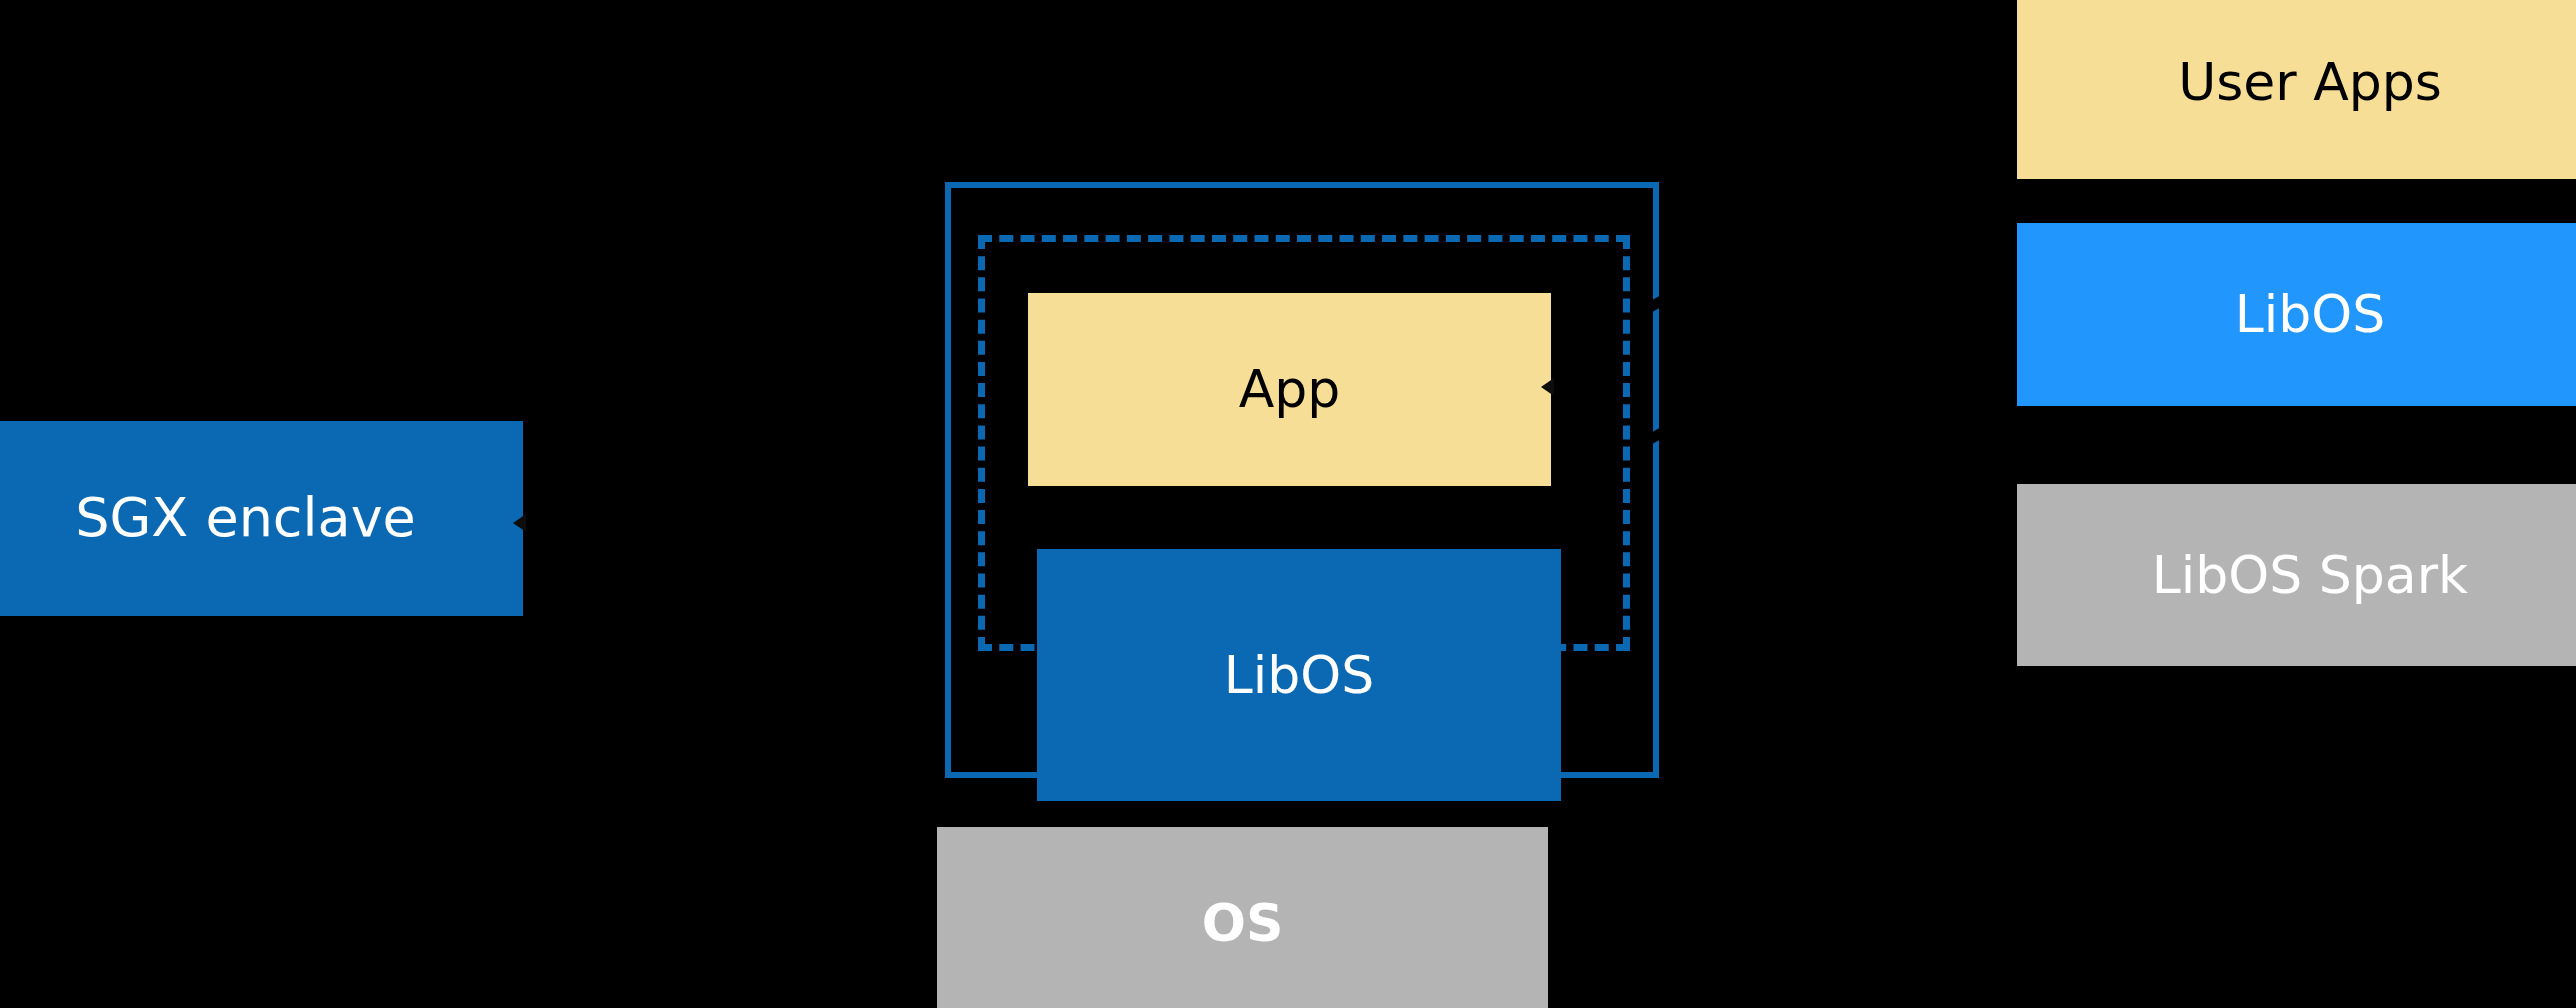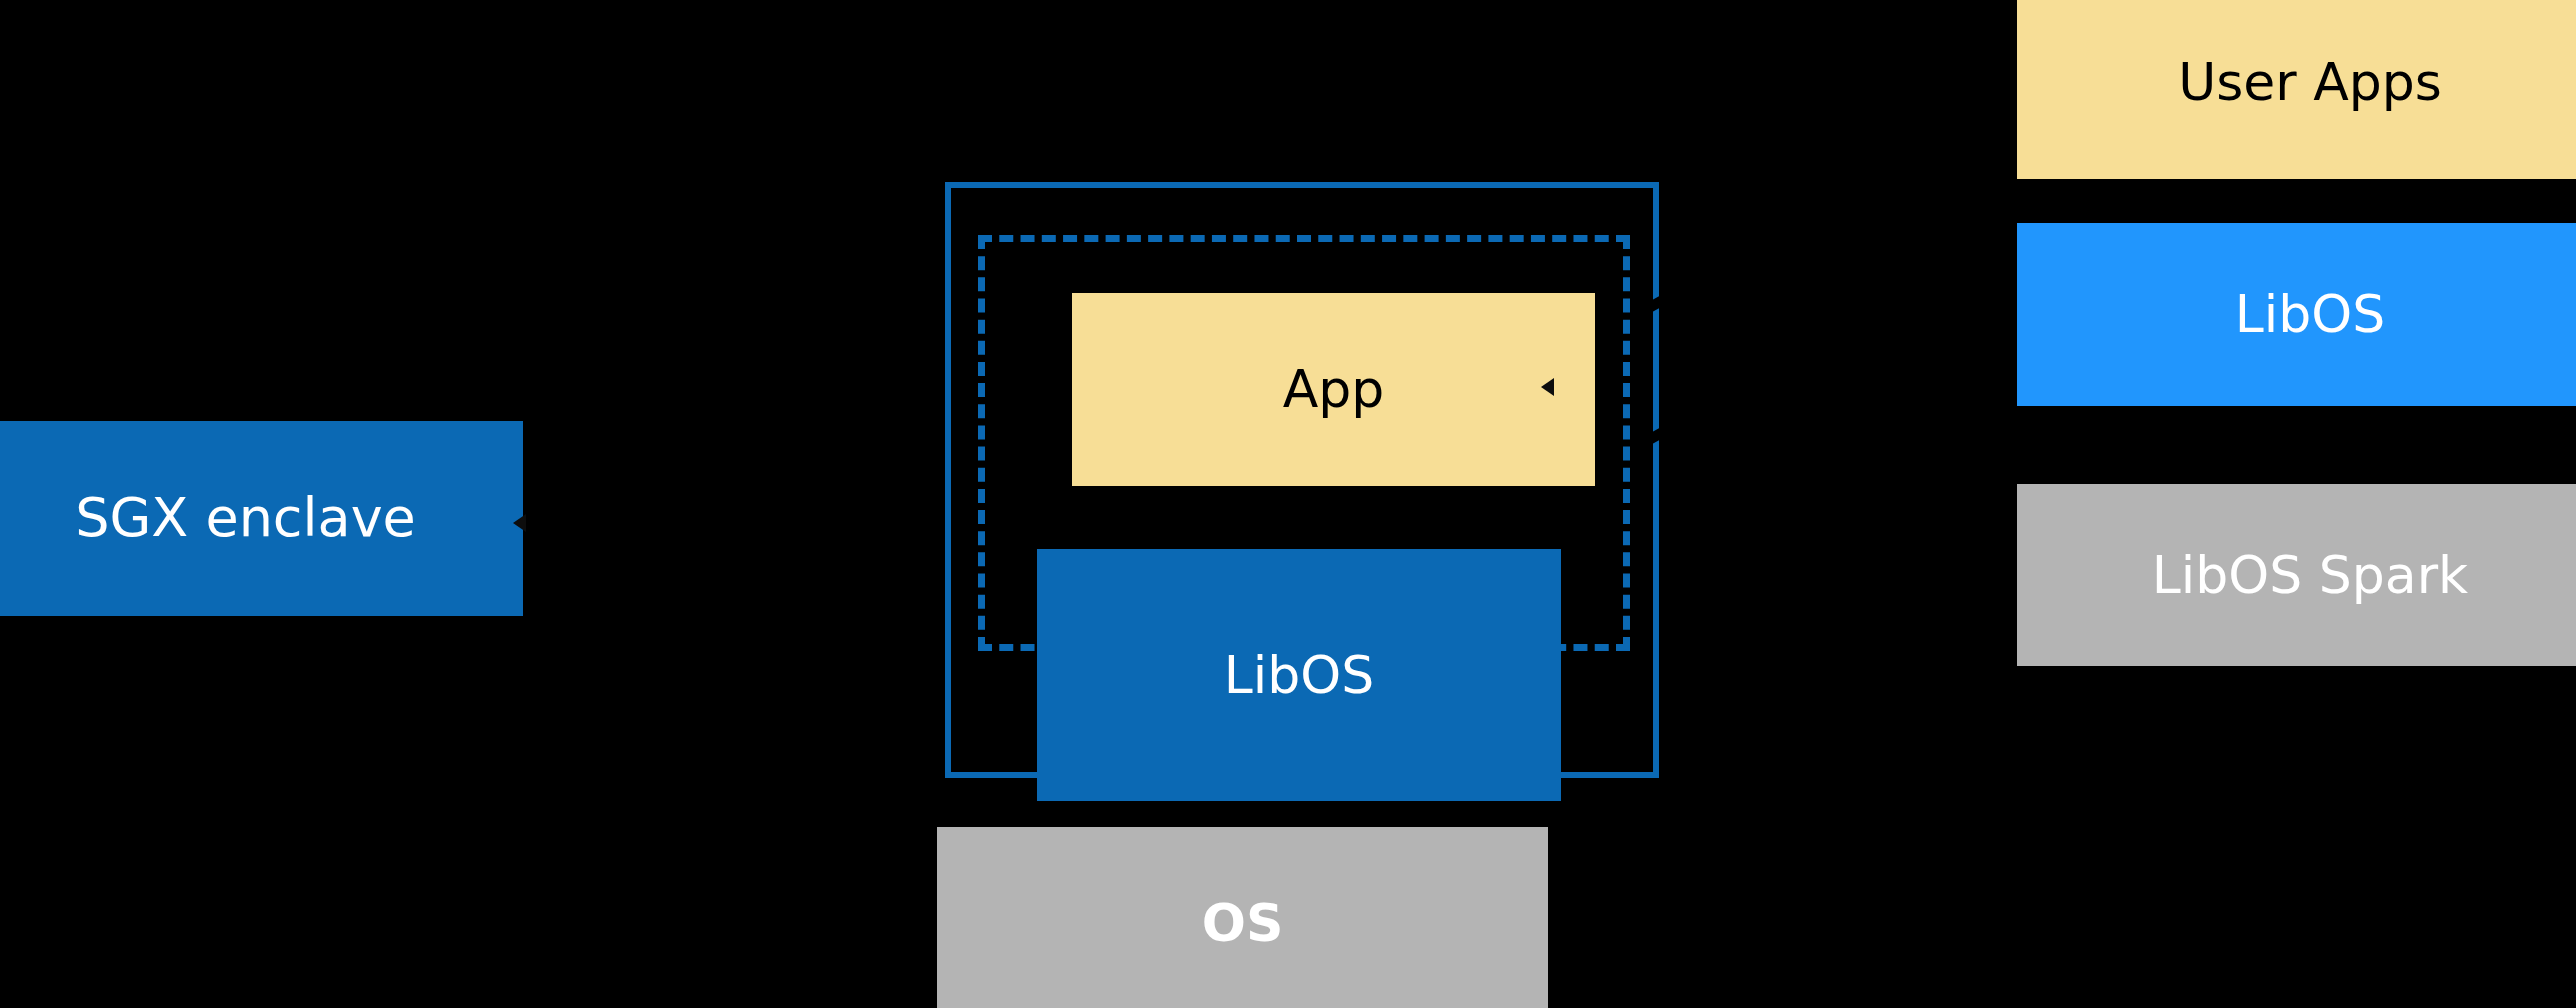--- a/index.html
+++ b/index.html
@@ -71,7 +71,6 @@
     width: 523px;
     height: 193px;
     font-size: 52px;
-    margin-left: 44px;
   }
   #libos-box {
     left: 1037px;

